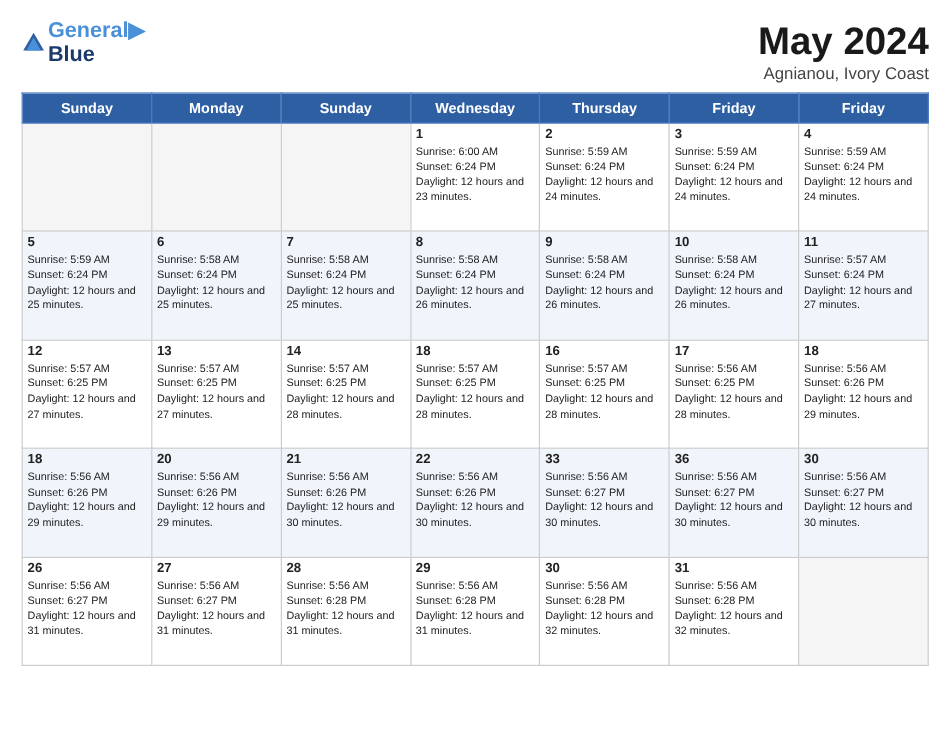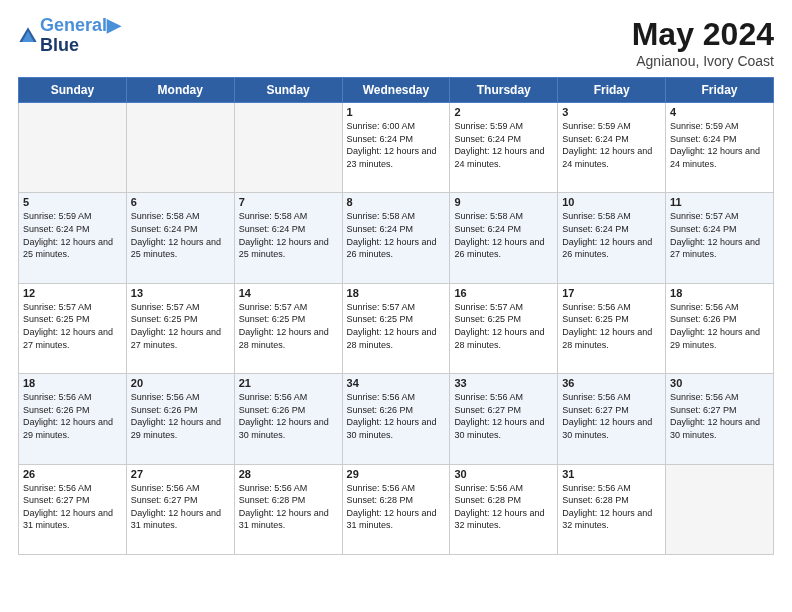--- a/index.html
+++ b/index.html
@@ -288,7 +288,7 @@
 and 30 minutes.</div>
           </td>
           <td class="alt-row">
-            <span class="day-num">34</span>
+            <span class="day-num">22</span>
             <div class="day-info">Sunrise: 5:56 AM
 Sunset: 6:26 PM
 Daylight: 12 hours

